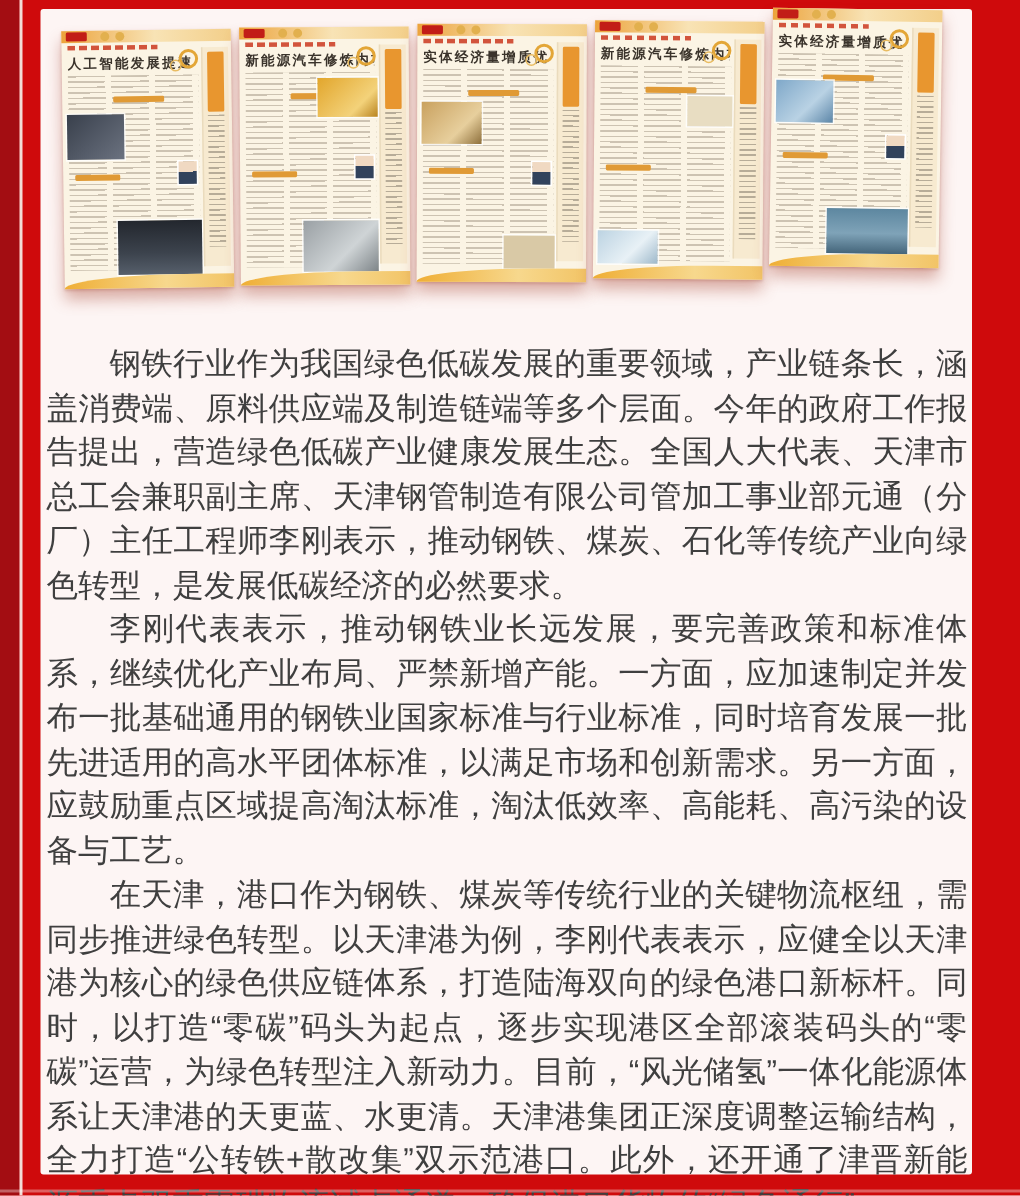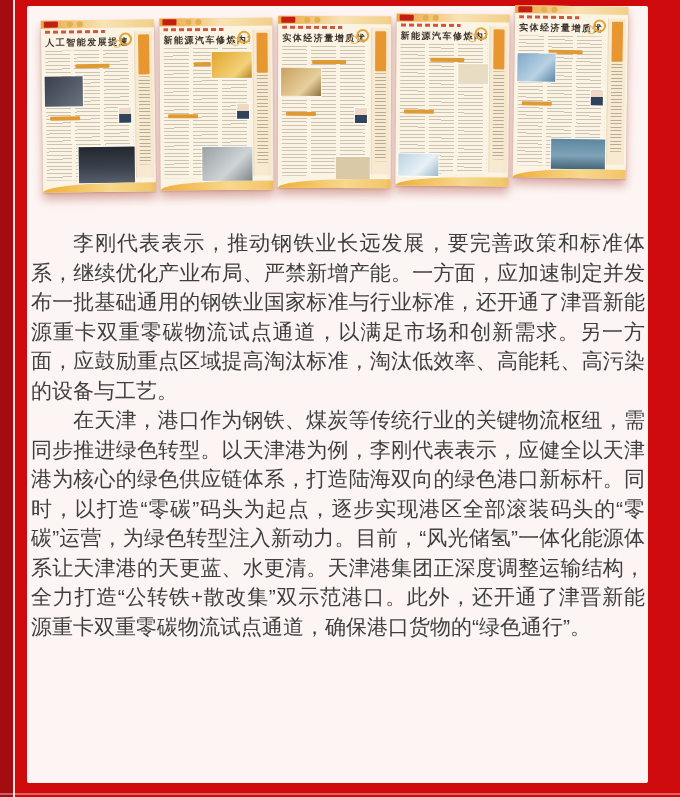--- a/index.html
+++ b/index.html
@@ -231,6 +231,7 @@
   </div>
 
   <div class="article">
+    <p>钢铁行业作为我国绿色低碳发展的重要领域，产业链条长，涵盖消费端、原料供应端及制造链端等多个层面。今年的政府工作报告提出，营造绿色低碳产业健康发展生态。全国人大代表、天津市总工会兼职副主席、天津钢管制造有限公司管加工事业部元通（分厂）主任工程师李刚表示，推动钢铁、煤炭、石化等传统产业向绿色转型，是发展低碳经济的必然要求。</p>
     <p>李刚代表表示，推动钢铁业长远发展，要完善政策和标准体系，继续优化产业布局、严禁新增产能。一方面，应加速制定并发布一批基础通用的钢铁业国家标准与行业标准，还开通了津晋新能源重卡双重零碳物流试点通道，以满足市场和创新需求。另一方面，应鼓励重点区域提高淘汰标准，淘汰低效率、高能耗、高污染的设备与工艺。</p>
     <p>在天津，港口作为钢铁、煤炭等传统行业的关键物流枢纽，需同步推进绿色转型。以天津港为例，李刚代表表示，应健全以天津港为核心的绿色供应链体系，打造陆海双向的绿色港口新标杆。同时，以打造“零碳”码头为起点，逐步实现港区全部滚装码头的“零碳”运营，为绿色转型注入新动力。目前，“风光储氢”一体化能源体系让天津港的天更蓝、水更清。天津港集团正深度调整运输结构，全力打造“公转铁+散改集”双示范港口。此外，还开通了津晋新能源重卡双重零碳物流试点通道，确保港口货物的“绿色通行”。</p>
   </div>

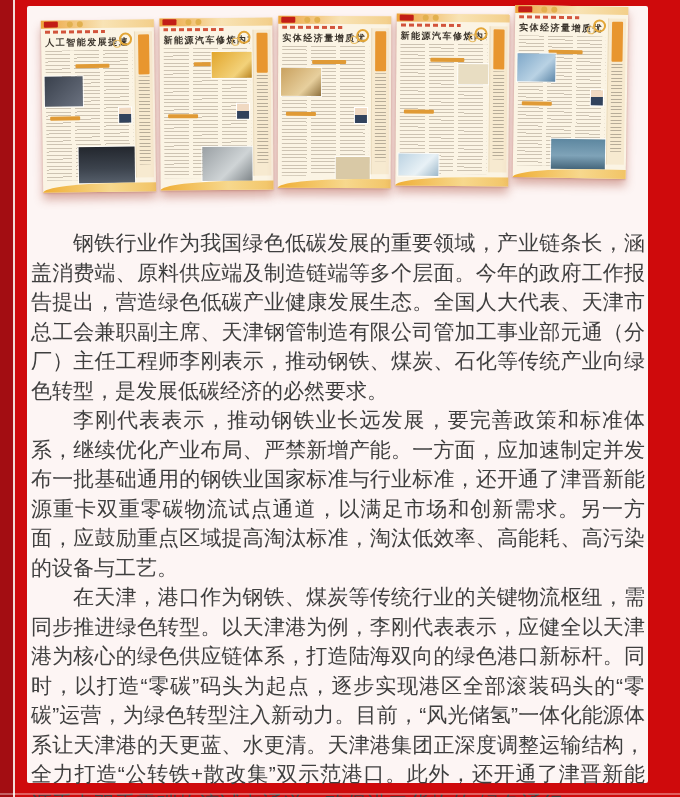--- a/index.html
+++ b/index.html
@@ -232,7 +232,7 @@
 
   <div class="article">
     <p>钢铁行业作为我国绿色低碳发展的重要领域，产业链条长，涵盖消费端、原料供应端及制造链端等多个层面。今年的政府工作报告提出，营造绿色低碳产业健康发展生态。全国人大代表、天津市总工会兼职副主席、天津钢管制造有限公司管加工事业部元通（分厂）主任工程师李刚表示，推动钢铁、煤炭、石化等传统产业向绿色转型，是发展低碳经济的必然要求。</p>
-    <p>李刚代表表示，推动钢铁业长远发展，要完善政策和标准体系，继续优化产业布局、严禁新增产能。一方面，应加速制定并发布一批基础通用的钢铁业国家标准与行业标准，还开通了津晋新能源重卡双重零碳物流试点通道，以满足市场和创新需求。另一方面，应鼓励重点区域提高淘汰标准，淘汰低效率、高能耗、高污染的设备与工艺。</p>
+    <p>李刚代表表示，推动钢铁业长远发展，要完善政策和标准体系，继续优化产业布局、严禁新增产能。一方面，应加速制定并发布一批基础通用的钢铁业国家标准与行业标准，同时培育发展一批先进适用的高水平团体标准，以满足市场和创新需求。另一方面，应鼓励重点区域提高淘汰标准，淘汰低效率、高能耗、高污染的设备与工艺。</p>
     <p>在天津，港口作为钢铁、煤炭等传统行业的关键物流枢纽，需同步推进绿色转型。以天津港为例，李刚代表表示，应健全以天津港为核心的绿色供应链体系，打造陆海双向的绿色港口新标杆。同时，以打造“零碳”码头为起点，逐步实现港区全部滚装码头的“零碳”运营，为绿色转型注入新动力。目前，“风光储氢”一体化能源体系让天津港的天更蓝、水更清。天津港集团正深度调整运输结构，全力打造“公转铁+散改集”双示范港口。此外，还开通了津晋新能源重卡双重零碳物流试点通道，确保港口货物的“绿色通行”。</p>
   </div>
 

